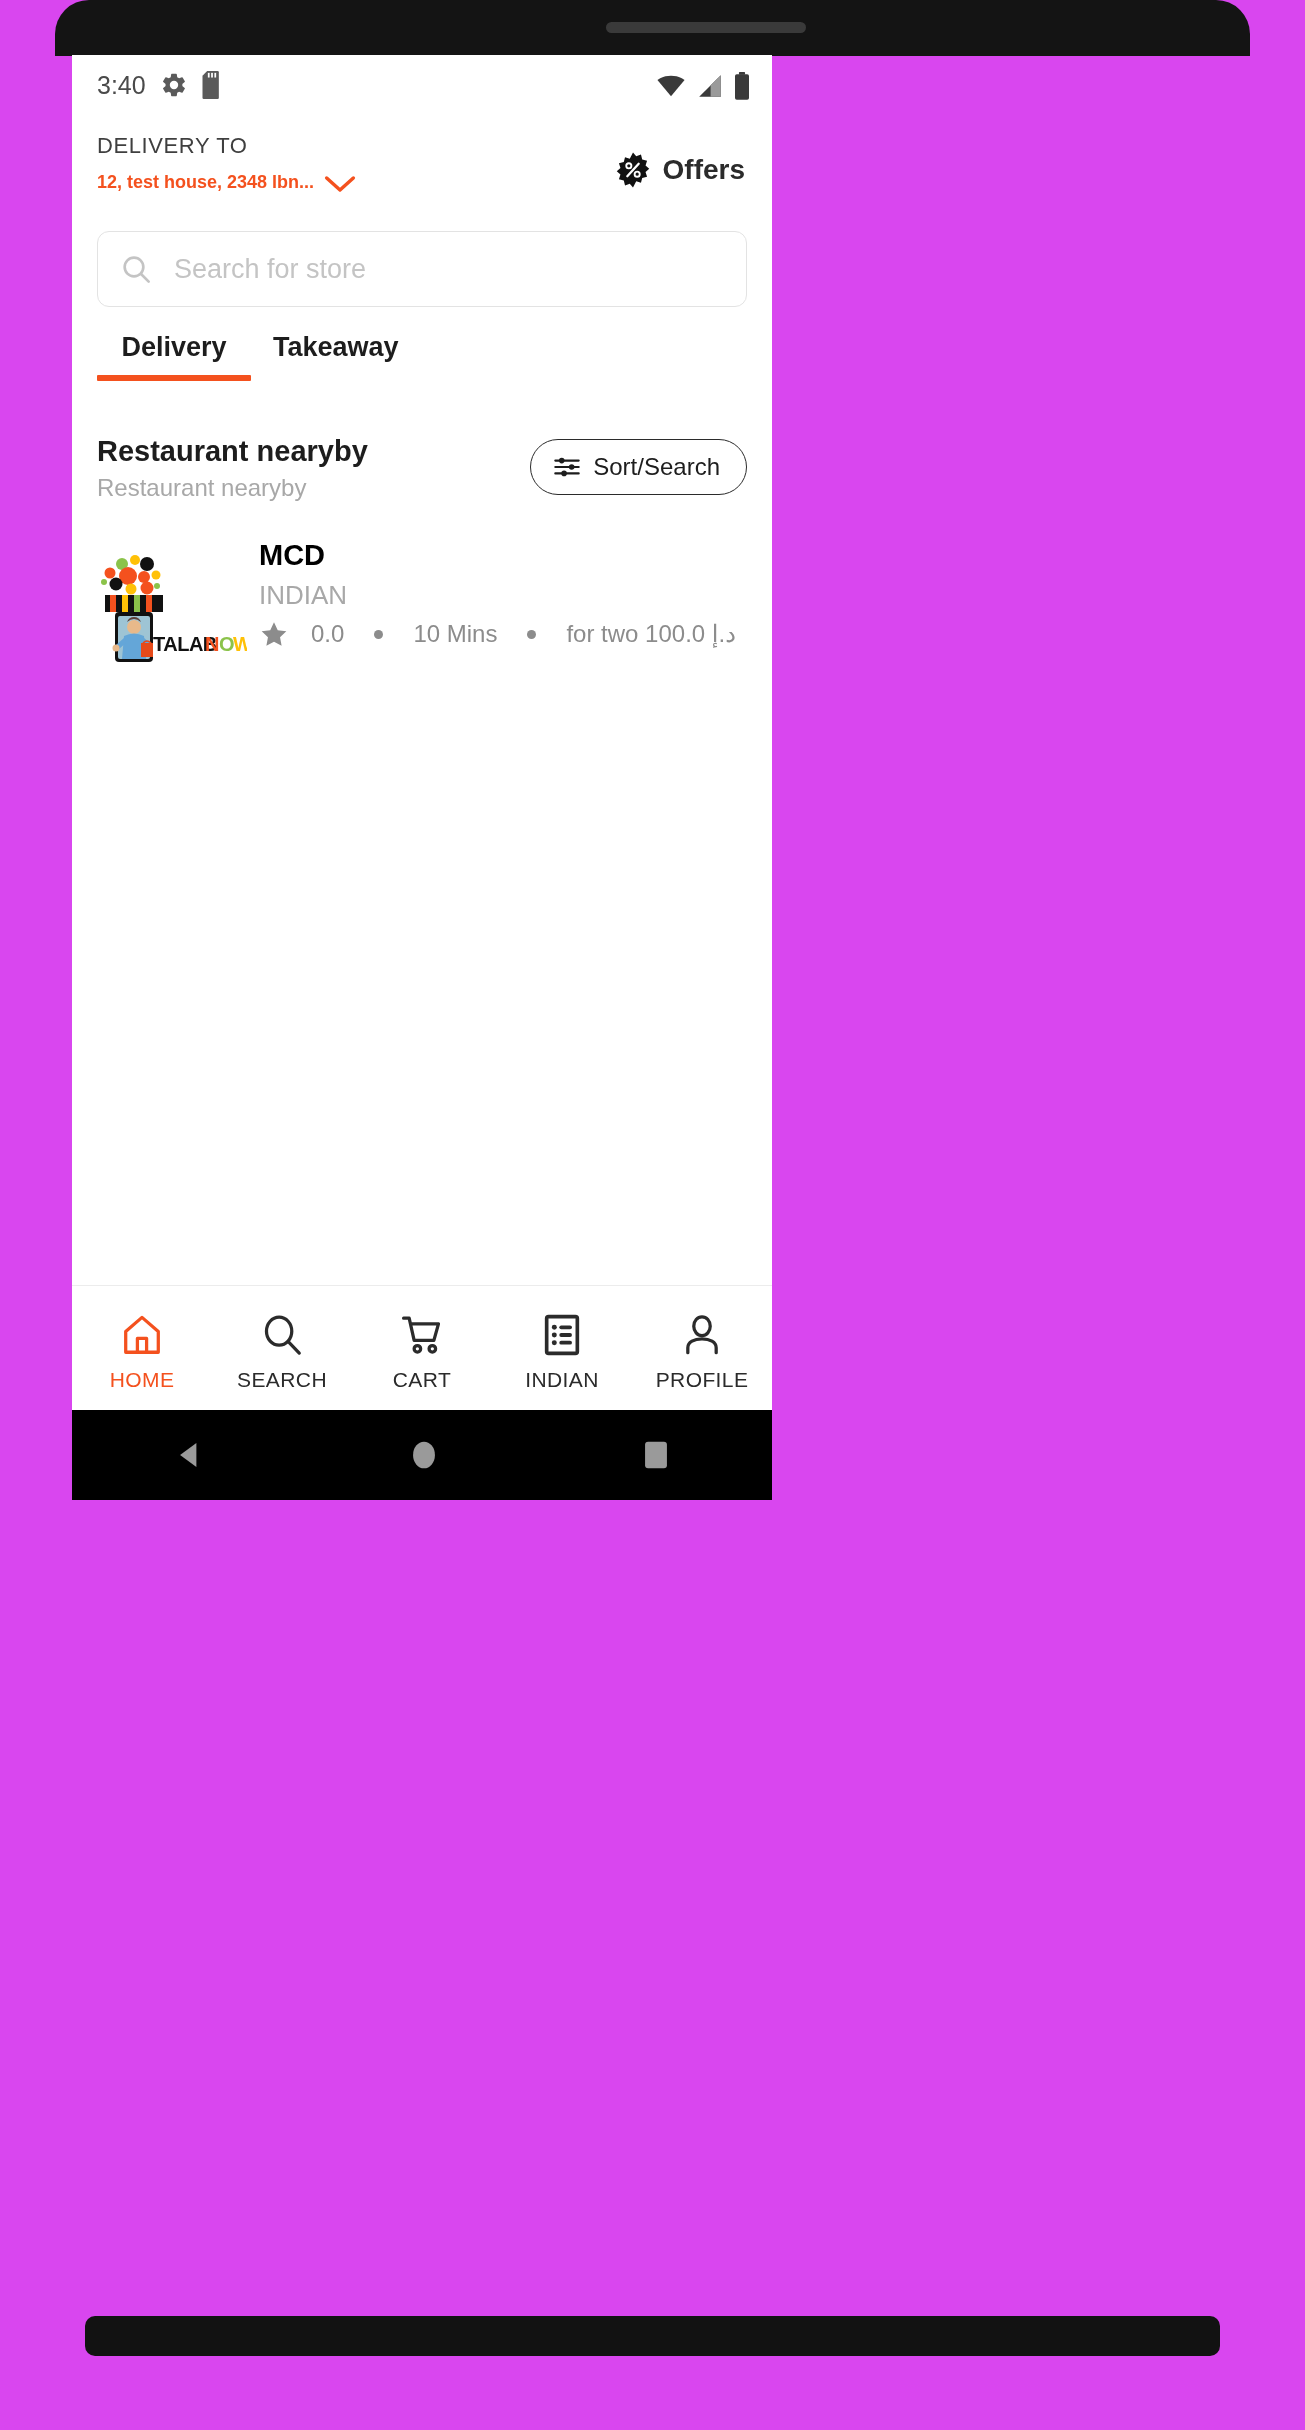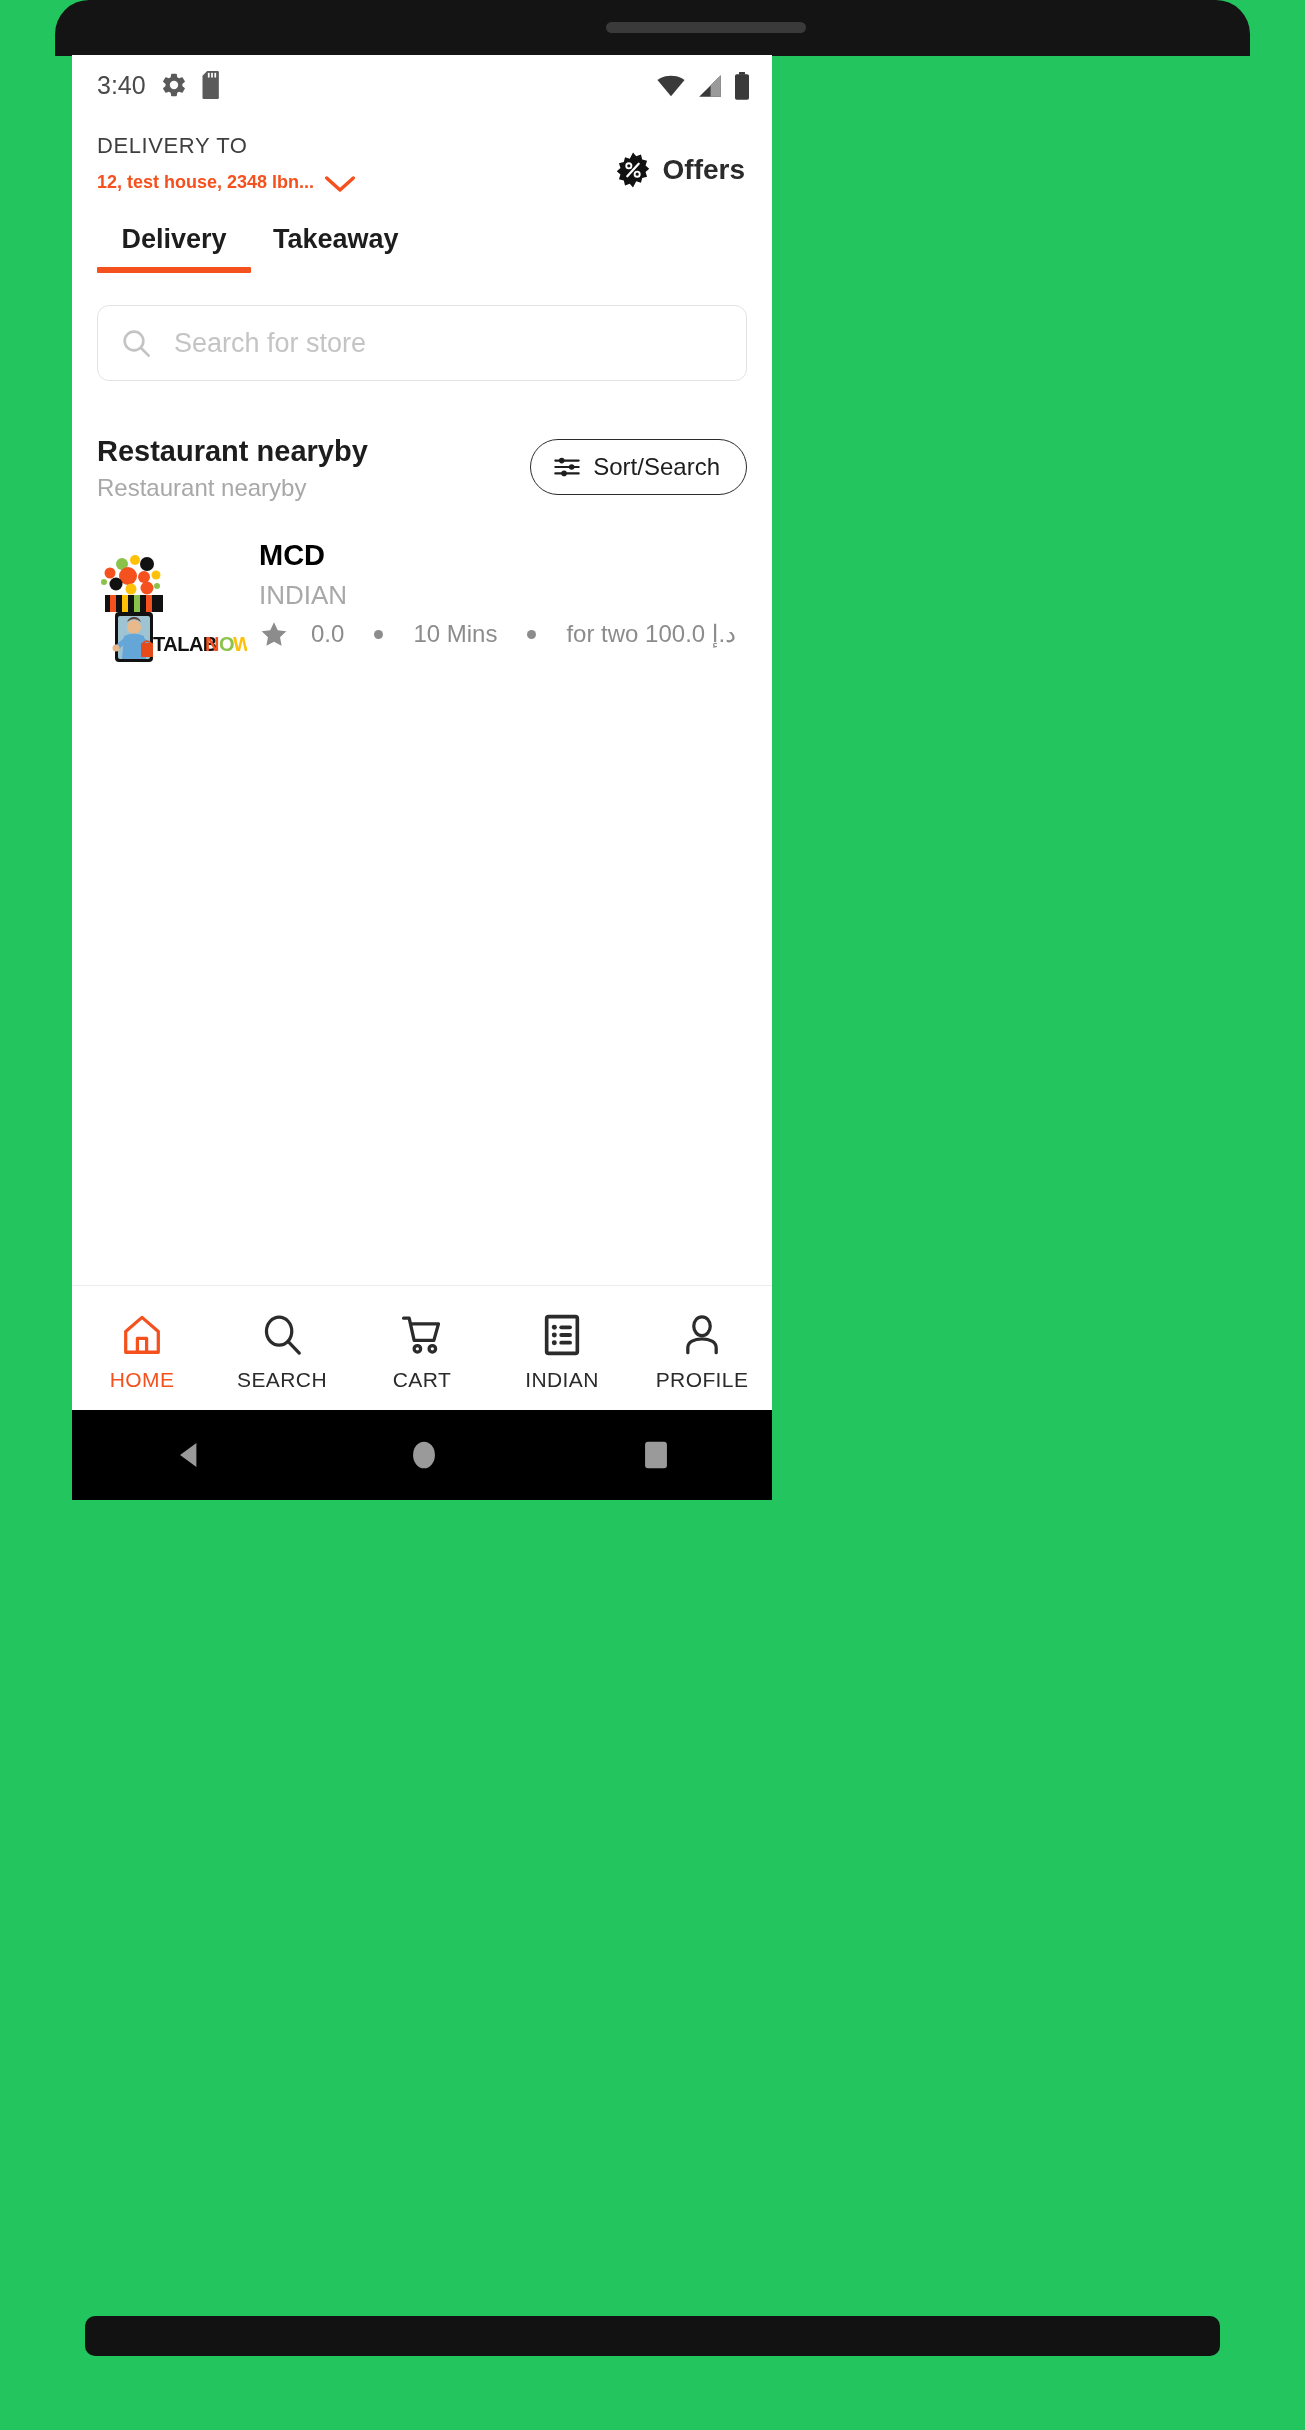--- a/index.html
+++ b/index.html
@@ -13,7 +13,7 @@
   
   #phone-frame{
     position:absolute; left:0; top:0; width:1305px; height:2430px;
-    background:#22c55e;
+    background:#d946ef;
   }
   #bezel-top{
     position:absolute; left:55px; top:0px; width:1195px; height:56px;

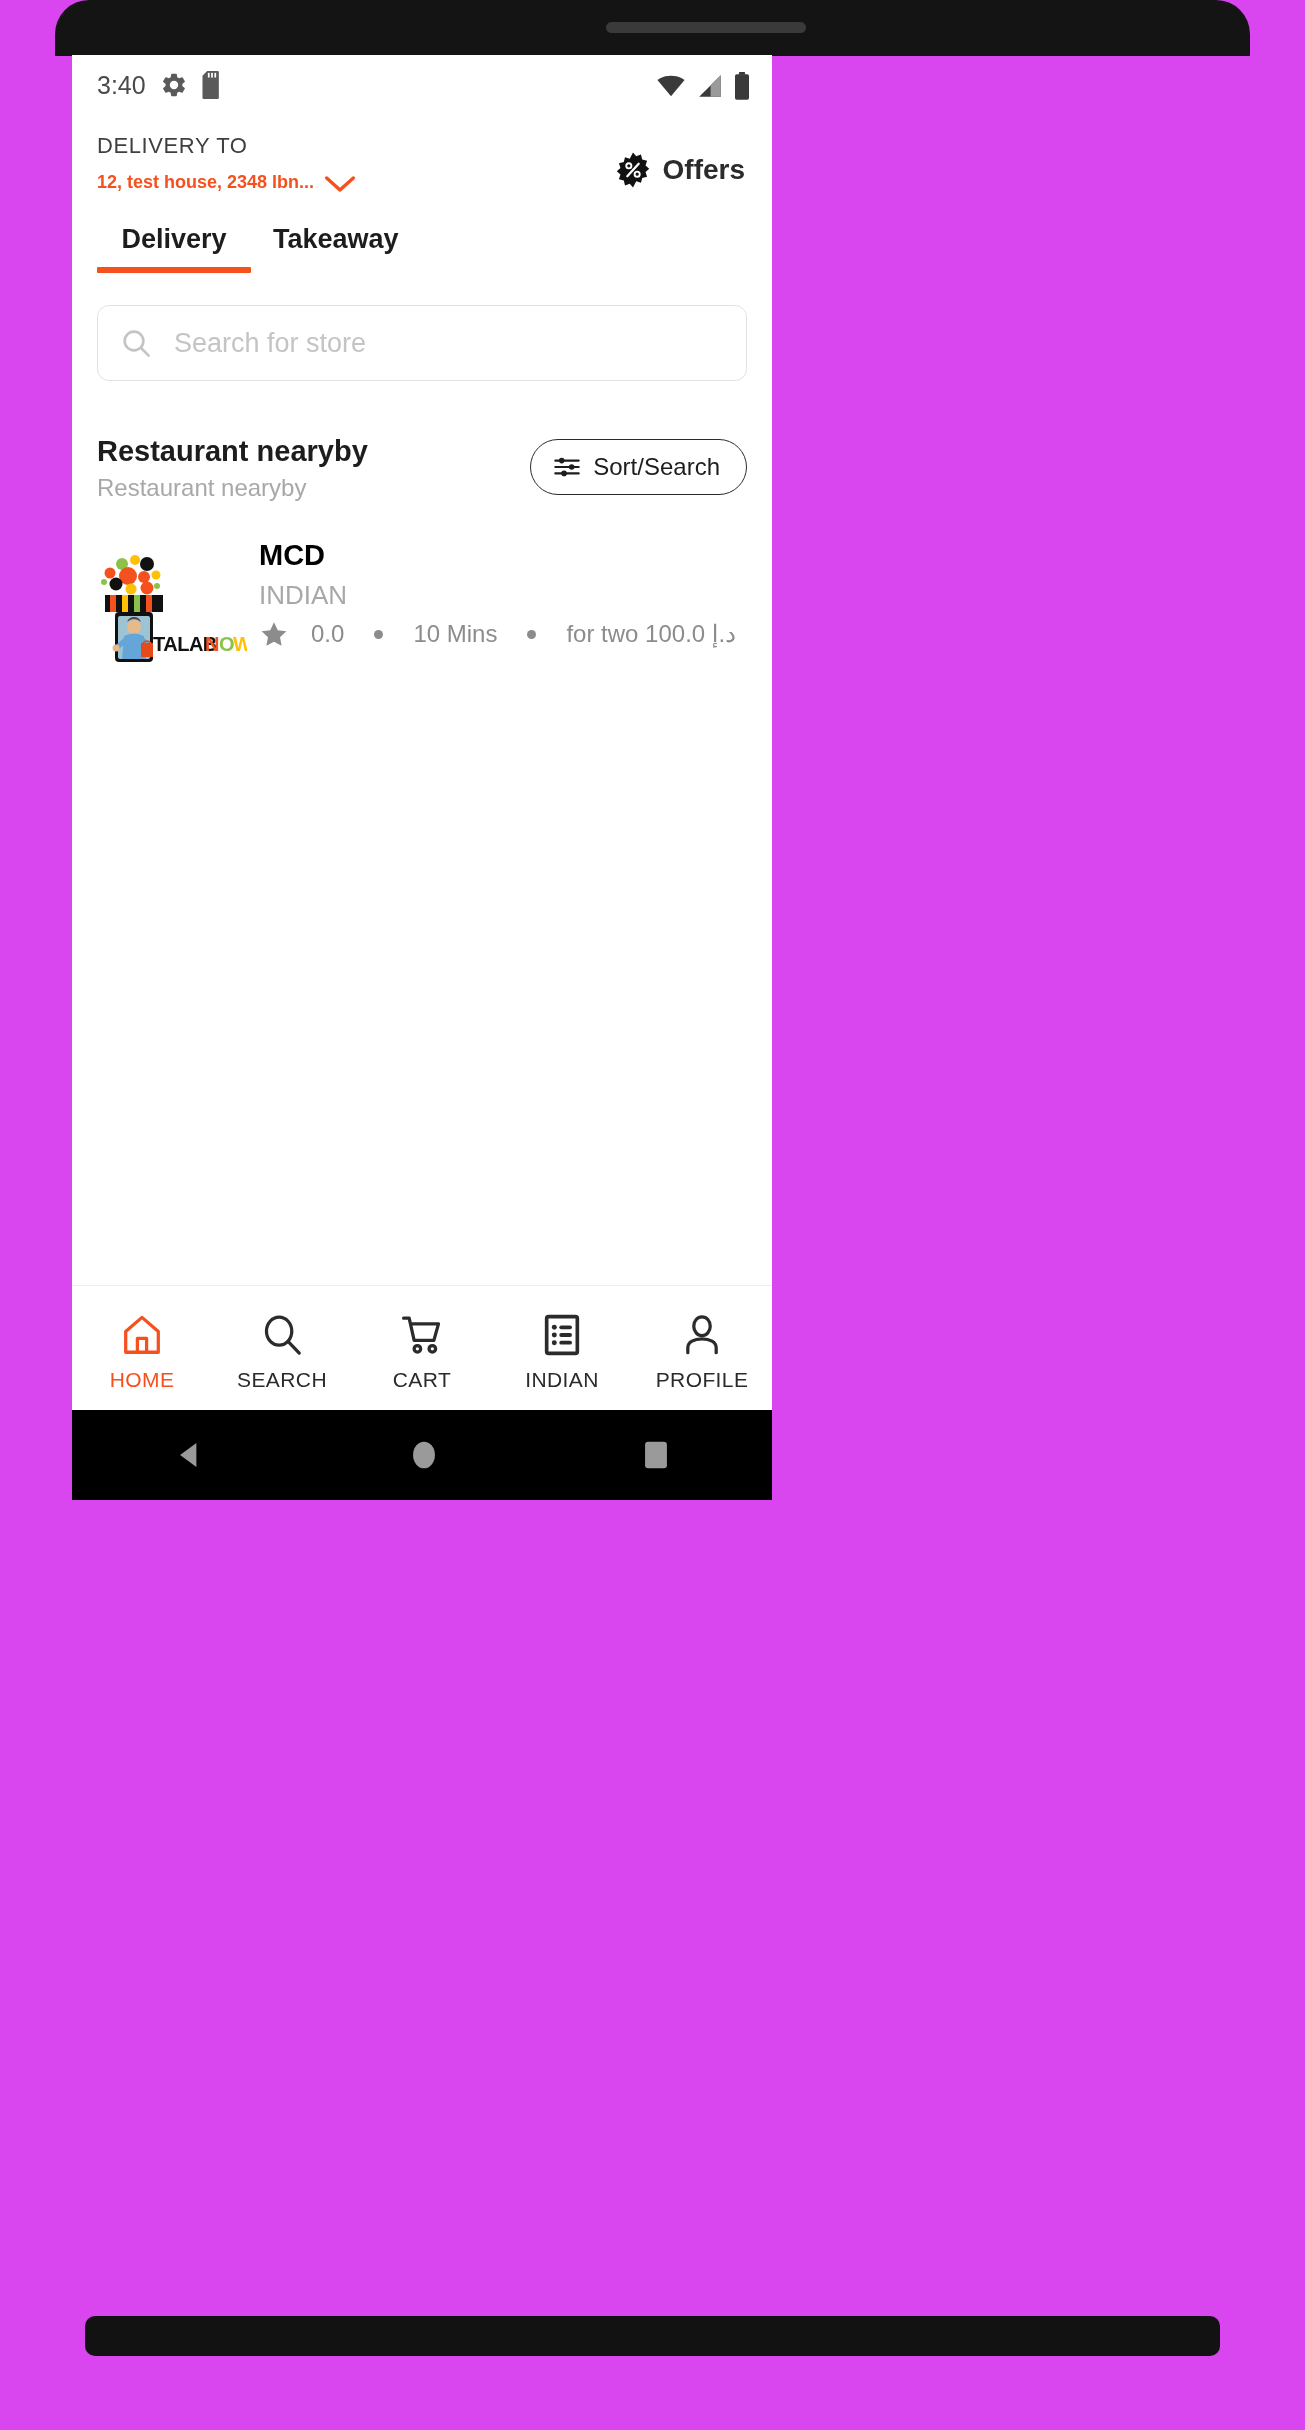--- a/index.html
+++ b/index.html
@@ -243,12 +243,6 @@
       </div>
     </div>
 
-    <div id="tab-bar">
-      <div class="tab" id="tab-delivery">Delivery</div>
-      <div class="tab" id="tab-takeaway">Takeaway</div>
-      <div id="tab-indicator"></div>
-    </div>
-
     <div id="search-wrap">
       <div id="search-box">
         <svg id="search-icon" width="32" height="32" viewBox="0 0 24 24" fill="none" stroke="#c4c4c4" stroke-width="2" stroke-linecap="round">
@@ -257,6 +251,12 @@
         </svg>
         <input id="search-input" type="text" value="" placeholder="Search for store" style="">
       </div>
+    </div>
+
+    <div id="tab-bar">
+      <div class="tab" id="tab-delivery">Delivery</div>
+      <div class="tab" id="tab-takeaway">Takeaway</div>
+      <div id="tab-indicator"></div>
     </div>
 
     <div id="section-header">

